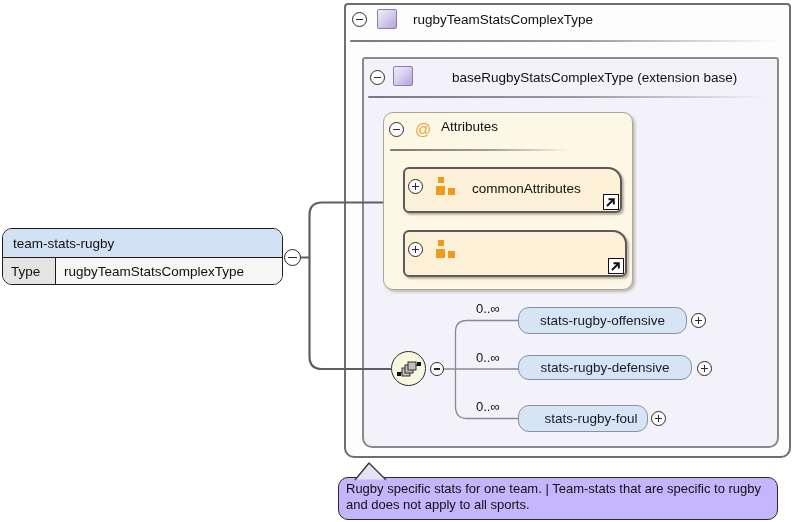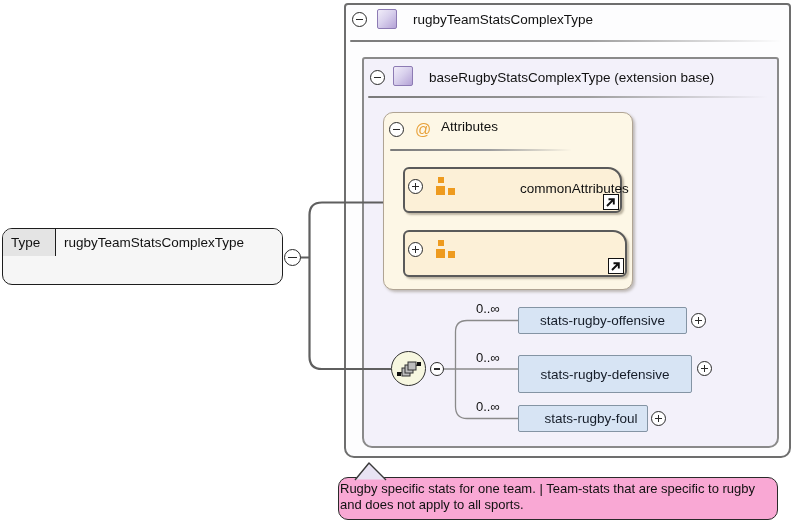--- a/index.html
+++ b/index.html
@@ -90,7 +90,7 @@
   <div class="abs inner-box"></div>
   <div class="abs toggle z50" style="left:370px;top:70px;width:15px;height:15px;"></div>
   <div class="abs ct-icon" style="left:393px;top:66px;"></div>
-  <div class="abs hdr-title" style="left:429px;top:70px;">baseRugbyStatsComplexType (extension base)</div>
+  <div class="abs hdr-title" style="left:452px;top:70px;">baseRugbyStatsComplexType (extension base)</div>
   <div class="abs sep" style="left:368px;top:96px;width:400px;"></div>
 
   <div class="abs attrs-box"></div>

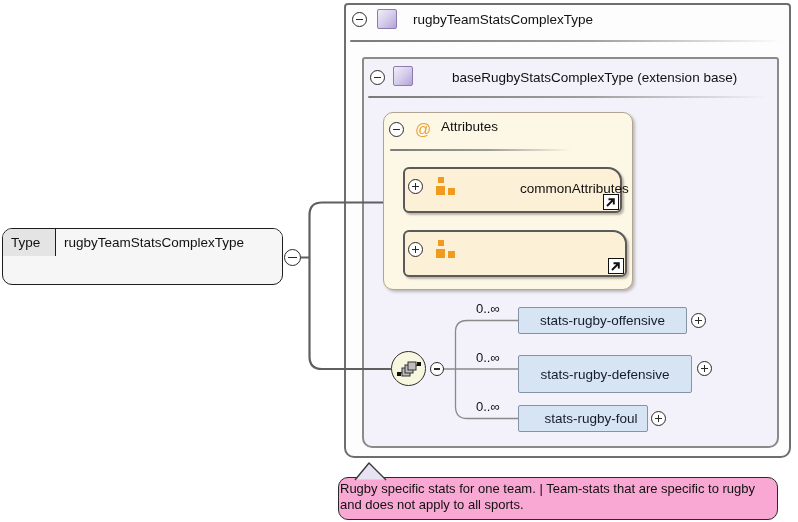--- a/index.html
+++ b/index.html
@@ -112,7 +112,7 @@
     <rect x="0" y="9" width="9" height="9" fill="#ee9b1f"></rect>
     <rect x="12" y="11" width="7" height="7" fill="#ee9b1f"></rect>
   </svg>
-  <div class="abs hdr-title" style="left:472px;top:181px;margin-left:48px;">commonAttributes</div>
+  <div class="abs hdr-title" style="left:472px;top:181px;">commonAttributes</div>
 
   <div class="abs attr-group" style="left:403px;top:230px;width:224px;height:47px;">
     <div class="link-icon" style="position:absolute;right:1px;bottom:1px;">

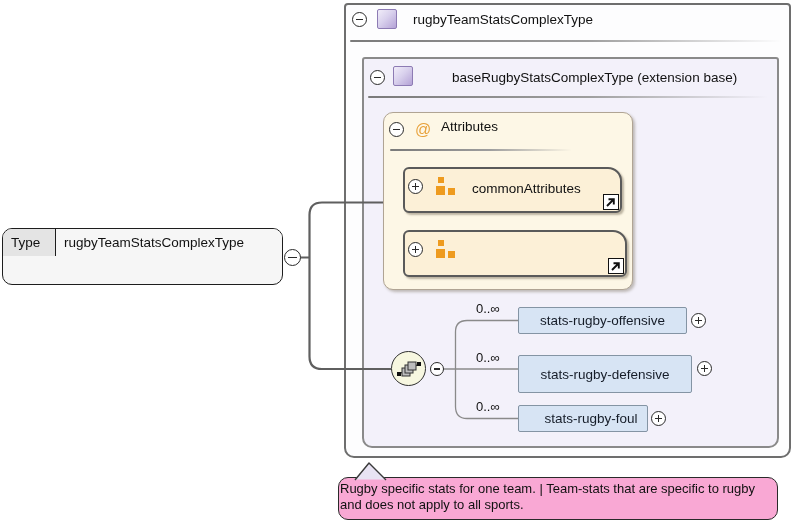--- a/index.html
+++ b/index.html
@@ -75,6 +75,7 @@
 <div class="canvas">
 
   <div class="abs left-node">
+    <div class="ln-header">team-stats-rugby</div>
     <div class="ln-row">
       <div class="ln-type">Type</div>
       <div class="ln-val">rugbyTeamStatsComplexType</div>

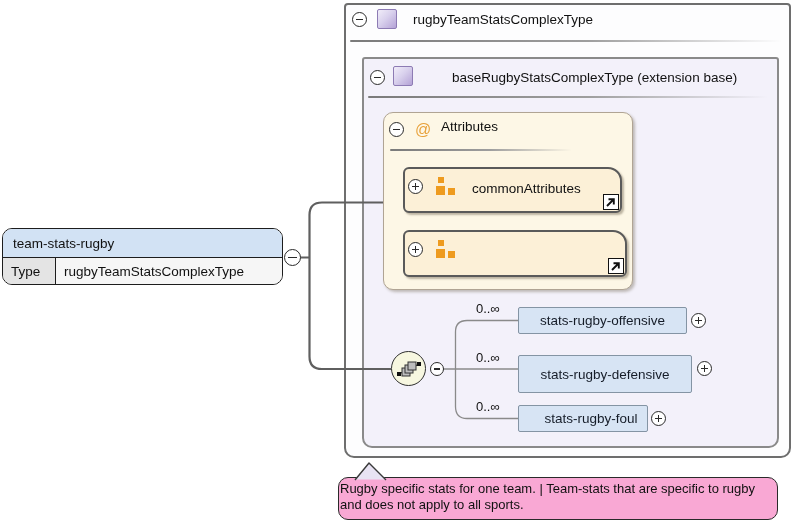--- a/index.html
+++ b/index.html
@@ -41,7 +41,7 @@
   .link-icon { width:16px; height:16px; background:#fff; border:1.6px solid #111; }
 
   
-  .elem { background:#d7e4f4; border:1.5px solid #8494a4; border-radius:2px;
+  .elem { background:#d7e4f4; border:1.5px solid #8494a4; border-radius:11px;
           display:flex; align-items:center; justify-content:center;
           font-size:13.5px; color:#151c28; white-space:nowrap; }
   .card { font-size:13px; color:#111; white-space:nowrap; }

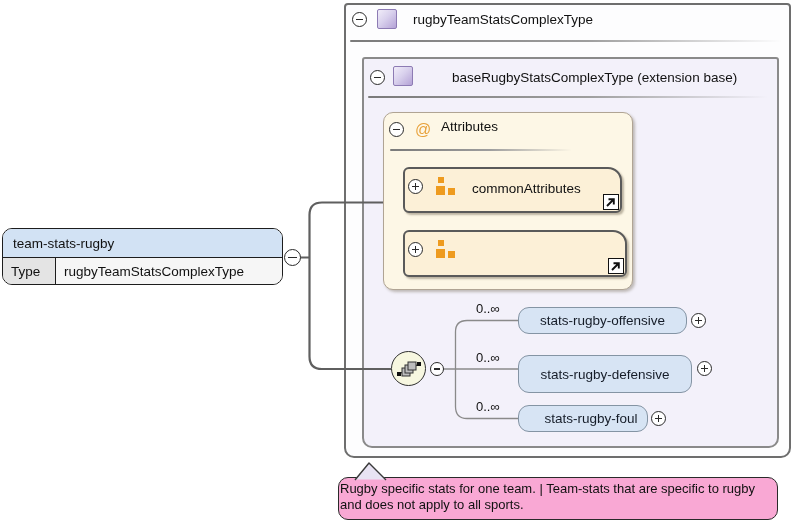--- a/index.html
+++ b/index.html
@@ -147,7 +147,7 @@
   <div class="abs toggle plus z50" style="left:691px;top:313px;width:15px;height:15px;"></div>
 
   <div class="abs card" style="left:476px;top:350px;">0..∞</div>
-  <div class="abs elem" style="left:518px;top:355px;width:174px;height:38px;">
+  <div class="abs elem" style="left:518px;top:355px;width:174px;height:25px;">
     <span>stats-rugby-defensive</span>
   </div>
   <div class="abs toggle plus z50" style="left:697px;top:361px;width:15px;height:15px;"></div>

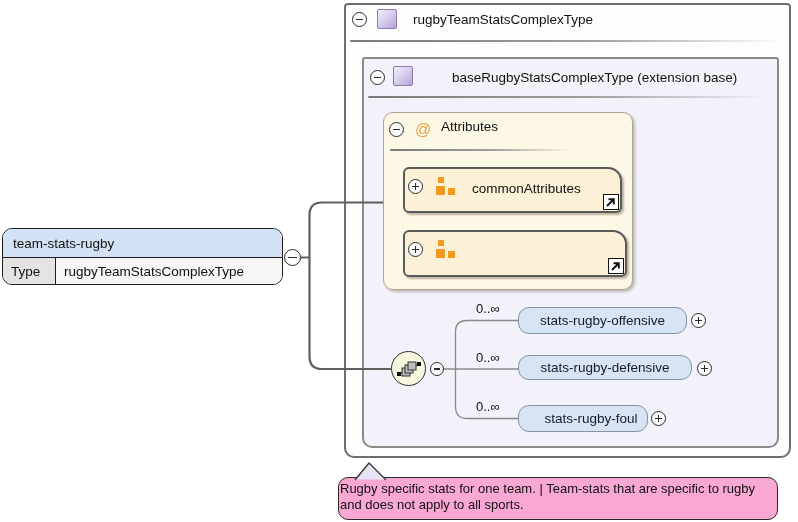--- a/index.html
+++ b/index.html
@@ -62,8 +62,8 @@
          align-items:center; justify-content:center; }
 
   
-  .annotation { left:338px; top:477px; width:440px; height:43px; background:#f9a8d4;
-                border:1.5px solid #2a2a2a; border-radius:10px; padding:3px 6px 0 1px;
+  .annotation { left:338px; top:477px; width:440px; height:43px; background:#c4b5fd;
+                border:1.5px solid #2a2a2a; border-radius:10px; padding:3px 6px 0 7px;
                 font-size:13px; line-height:16px; color:#111; }
 
   svg.overlay { position:absolute; left:0; top:0; z-index:40; pointer-events:none; }

